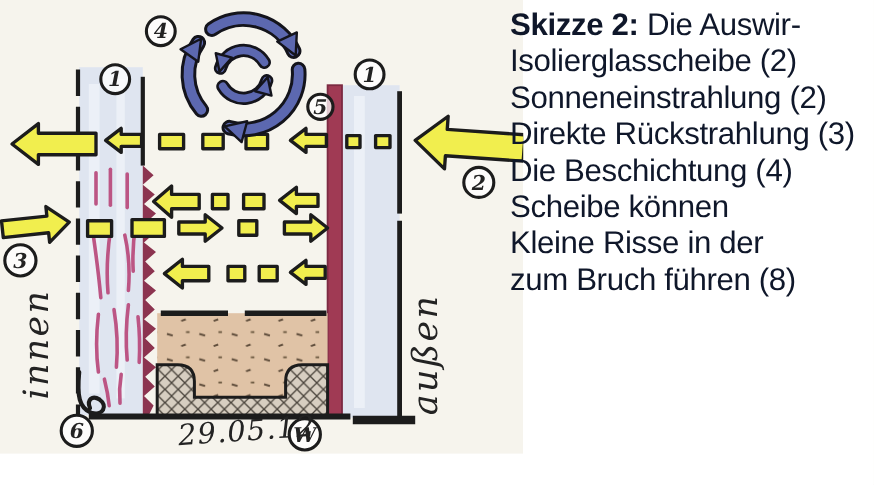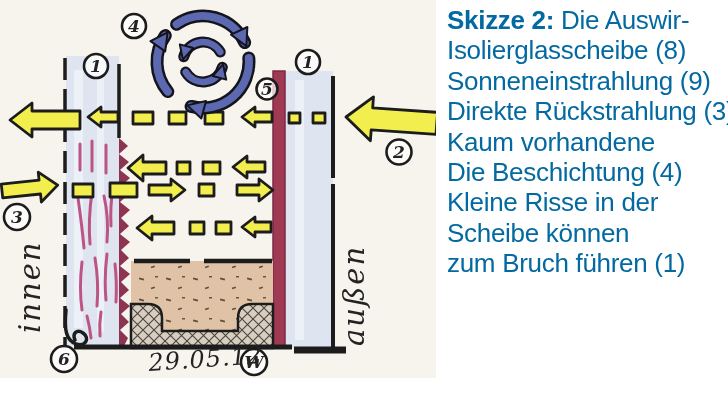--- a/index.html
+++ b/index.html
@@ -6,7 +6,7 @@
   #stage{position:relative;width:728px;height:404px;background:#ffffff;overflow:hidden;
          font-family:"Liberation Sans",sans-serif;}
   #sketch{position:absolute;left:0;top:0;}
-  #caption{position:absolute;left:447px;top:5px;width:280px;color:#0369a1;
+  #caption{position:absolute;left:425px;top:5px;width:280px;color:#0f172a;
            font-size:26px;line-height:30.4px;letter-spacing:-0.3px;}
   #caption .bold{font-weight:bold;}
   .cap-line{white-space:nowrap;}

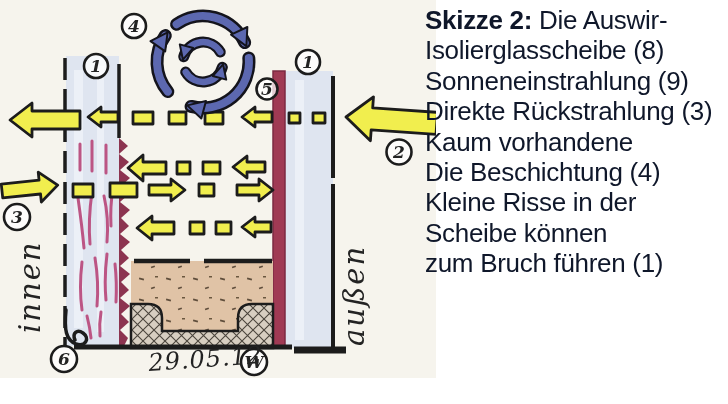--- a/index.html
+++ b/index.html
@@ -171,7 +171,7 @@
 
   <div id="caption">
     <div class="cap-line"><span class="bold">Skizze 2:</span><span> Die Auswir-</span></div>
-    <div class="cap-line">Isolierglasscheibe (8)</div>
+    <div class="cap-line">Isolierglasscheibe (2)</div>
     <div class="cap-line">Sonneneinstrahlung (9)</div>
     <div class="cap-line">Direkte Rückstrahlung (3)</div>
     <div class="cap-line">Kaum vorhandene</div>

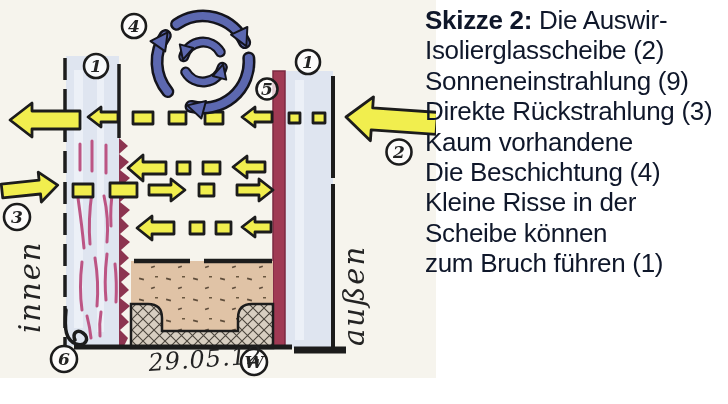--- a/index.html
+++ b/index.html
@@ -172,7 +172,7 @@
   <div id="caption">
     <div class="cap-line"><span class="bold">Skizze 2:</span><span> Die Auswir-</span></div>
     <div class="cap-line">Isolierglasscheibe (2)</div>
-    <div class="cap-line">Sonneneinstrahlung (9)</div>
+    <div class="cap-line">Sonneneinstrahlung (2)</div>
     <div class="cap-line">Direkte Rückstrahlung (3)</div>
     <div class="cap-line">Kaum vorhandene</div>
     <div class="cap-line">Die Beschichtung (4)</div>

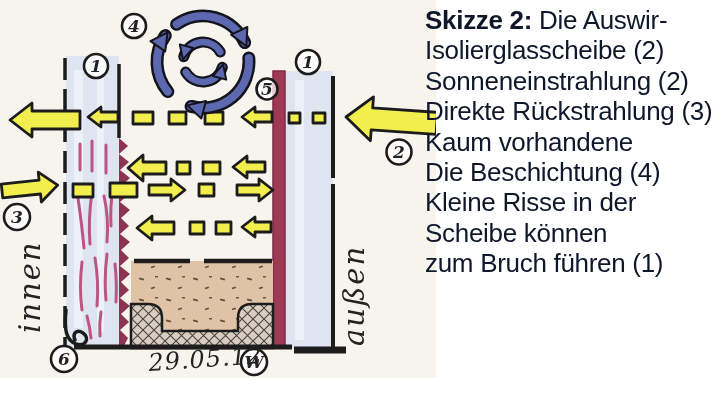--- a/index.html
+++ b/index.html
@@ -174,7 +174,6 @@
     <div class="cap-line">Isolierglasscheibe (2)</div>
     <div class="cap-line">Sonneneinstrahlung (2)</div>
     <div class="cap-line">Direkte Rückstrahlung (3)</div>
-    <div class="cap-line">Kaum vorhandene</div>
     <div class="cap-line">Die Beschichtung (4)</div>
     <div class="cap-line">Kleine Risse in der</div>
     <div class="cap-line">Scheibe können</div>

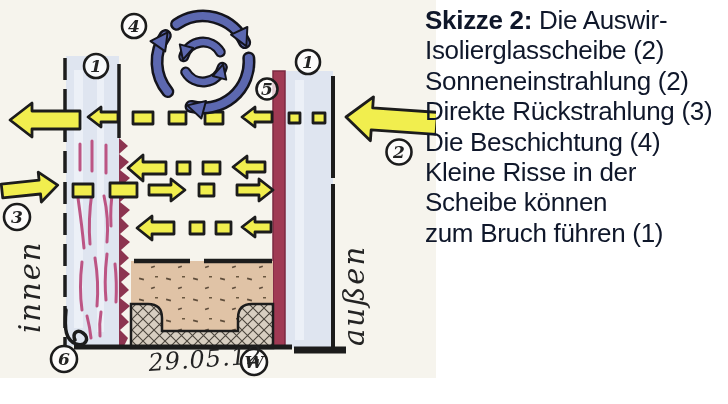--- a/index.html
+++ b/index.html
@@ -175,8 +175,8 @@
     <div class="cap-line">Sonneneinstrahlung (2)</div>
     <div class="cap-line">Direkte Rückstrahlung (3)</div>
     <div class="cap-line">Die Beschichtung (4)</div>
+    <div class="cap-line">Scheibe können</div>
     <div class="cap-line">Kleine Risse in der</div>
-    <div class="cap-line">Scheibe können</div>
     <div class="cap-line">zum Bruch führen (1)</div>
   </div>
 

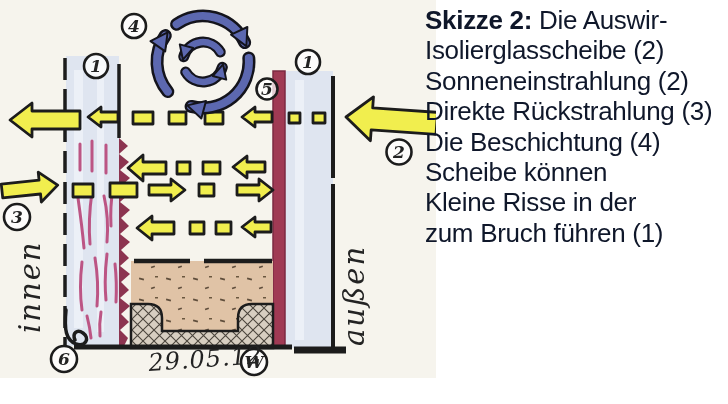--- a/index.html
+++ b/index.html
@@ -177,7 +177,7 @@
     <div class="cap-line">Die Beschichtung (4)</div>
     <div class="cap-line">Scheibe können</div>
     <div class="cap-line">Kleine Risse in der</div>
-    <div class="cap-line">zum Bruch führen (1)</div>
+    <div class="cap-line">zum Bruch führen (8)</div>
   </div>
 
 </div>

